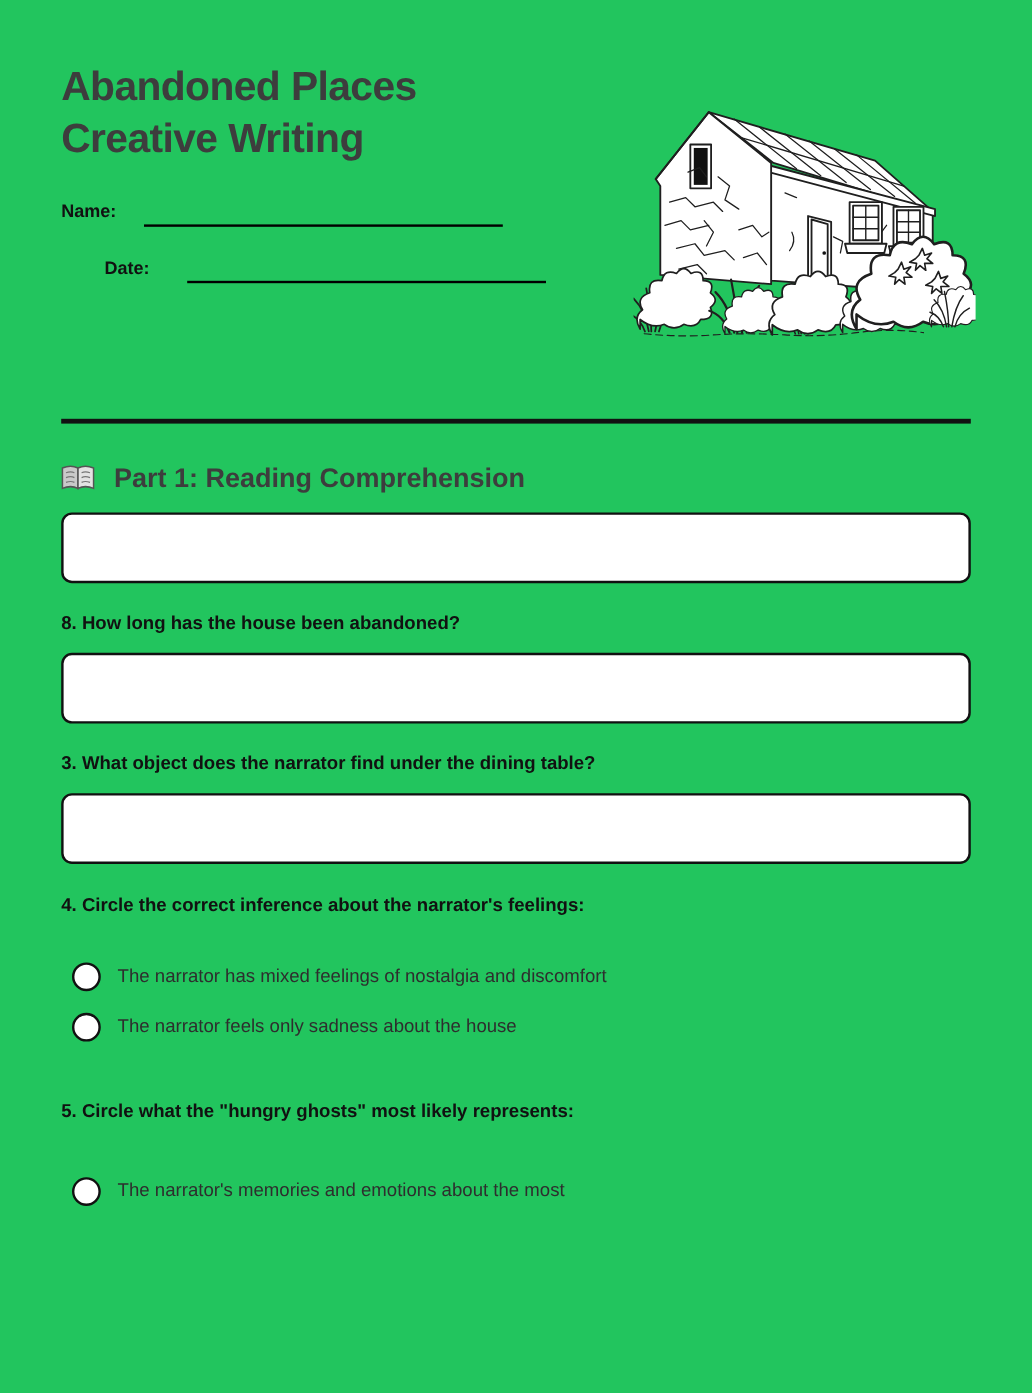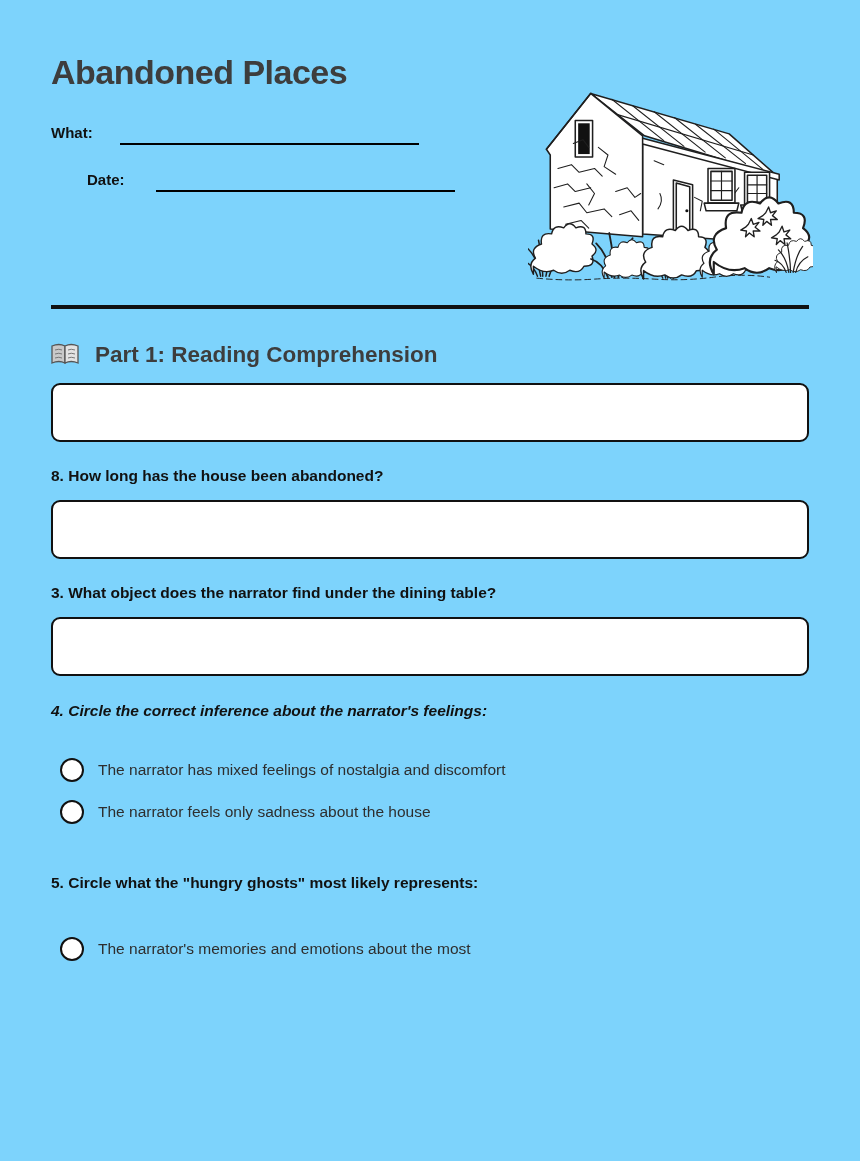--- a/index.html
+++ b/index.html
@@ -7,7 +7,7 @@
   .page {
     position: relative;
     width: 860px; height: 1161px;
-    background: #7dd3fc;
+    background: #22c55e;
     font-family: "Liberation Sans", sans-serif;
     color: #161616;
     overflow: hidden;

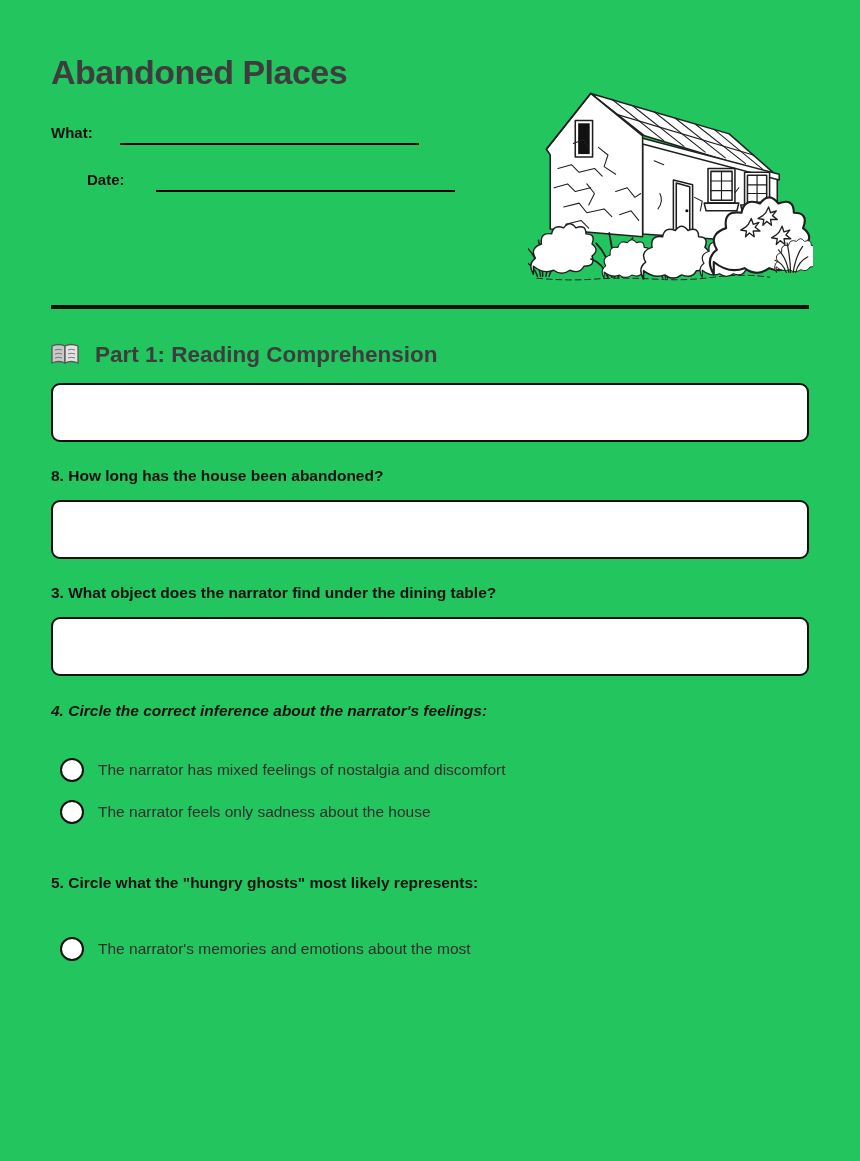--- a/index.html
+++ b/index.html
@@ -162,6 +162,7 @@
 
     <h1 class="title">
       <span>Abandoned Places</span>
+      <span>Creative Writing</span>
     </h1>
 
     <div class="field-row">

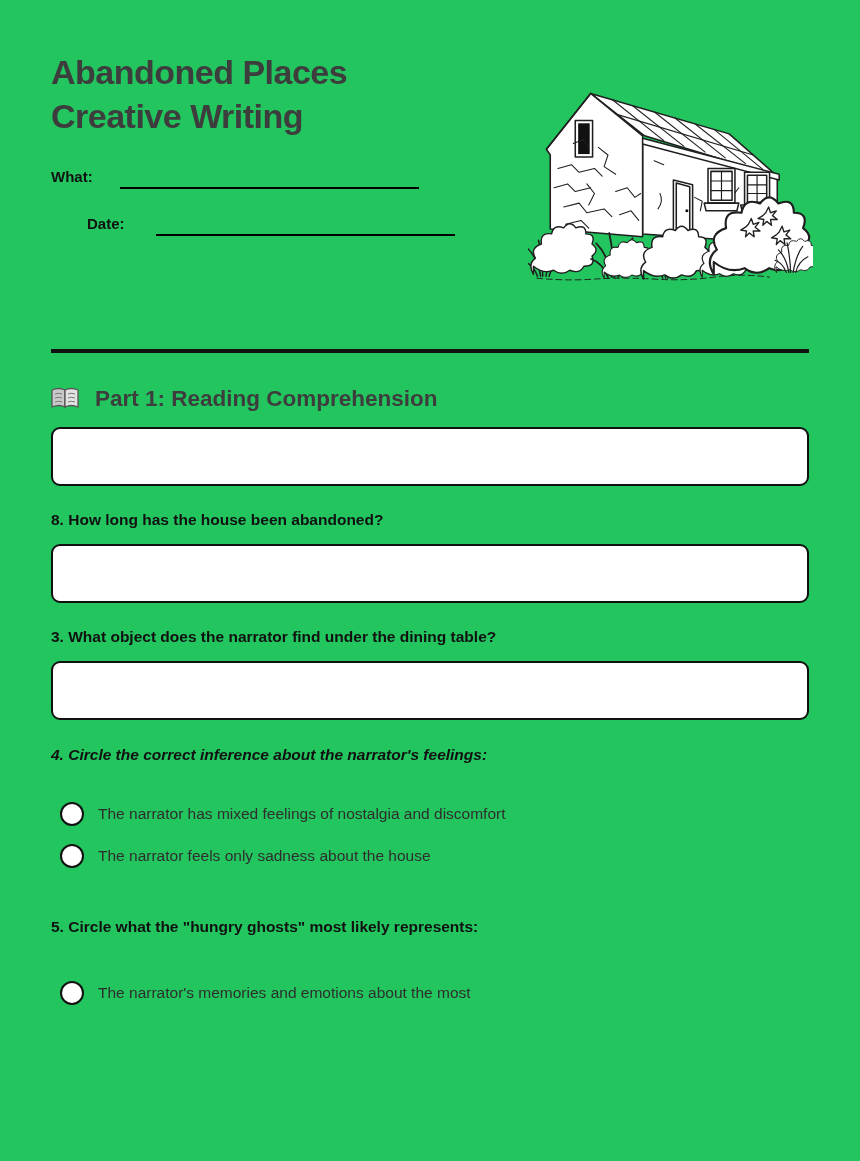--- a/index.html
+++ b/index.html
@@ -166,7 +166,7 @@
     </h1>
 
     <div class="field-row">
-      <span class="field-label">What:</span>
+      <span class="field-label">Name:</span>
       <input class="line-input" type="text" value="" style="">
     </div>
 

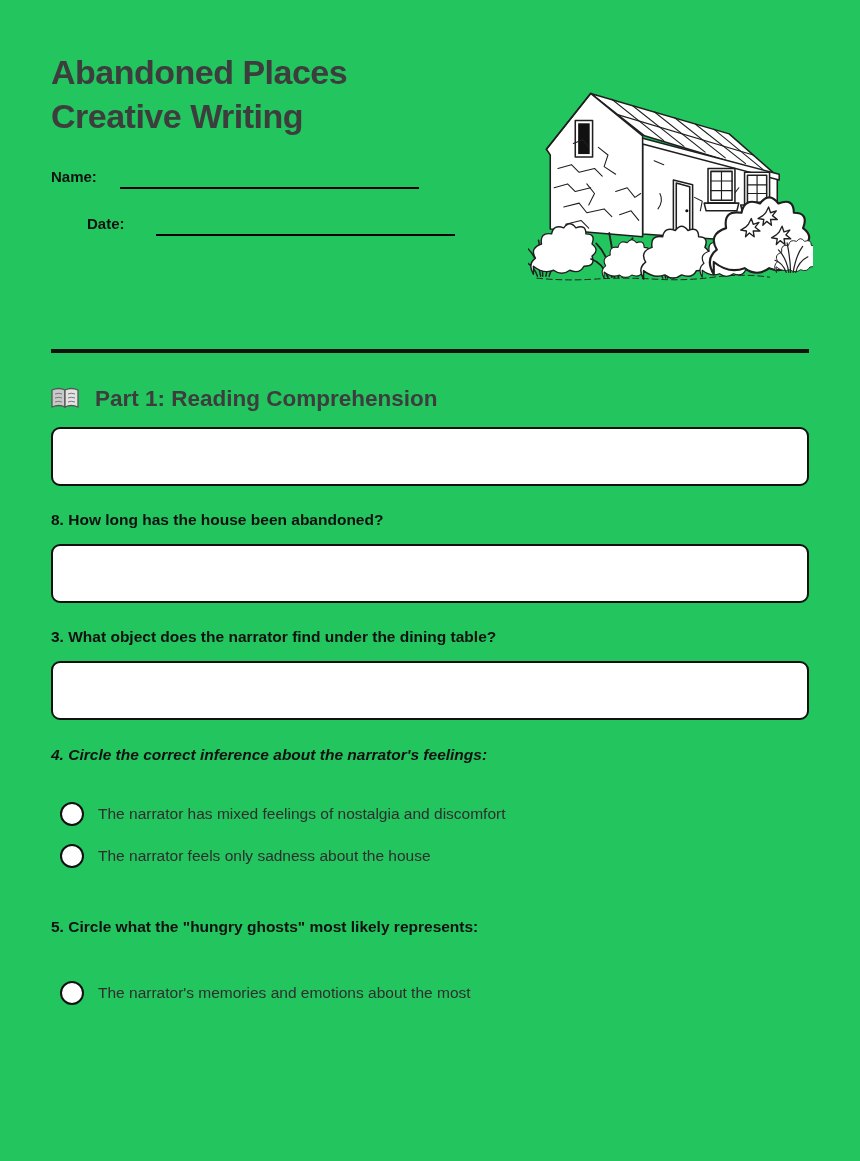--- a/index.html
+++ b/index.html
@@ -43,7 +43,7 @@
 
   .q-label { margin-top: 25px; font-size: 15.5px; font-weight: 700; color: #111; }
   .q-label.first { margin-top: 27px; }
-  .q-label.q4 { margin-top: 26px; font-style: italic; }
+  .q-label.q4 { margin-top: 26px; }
   .q-label.q5 { margin-top: 50px; }
 
   .answer-box {

